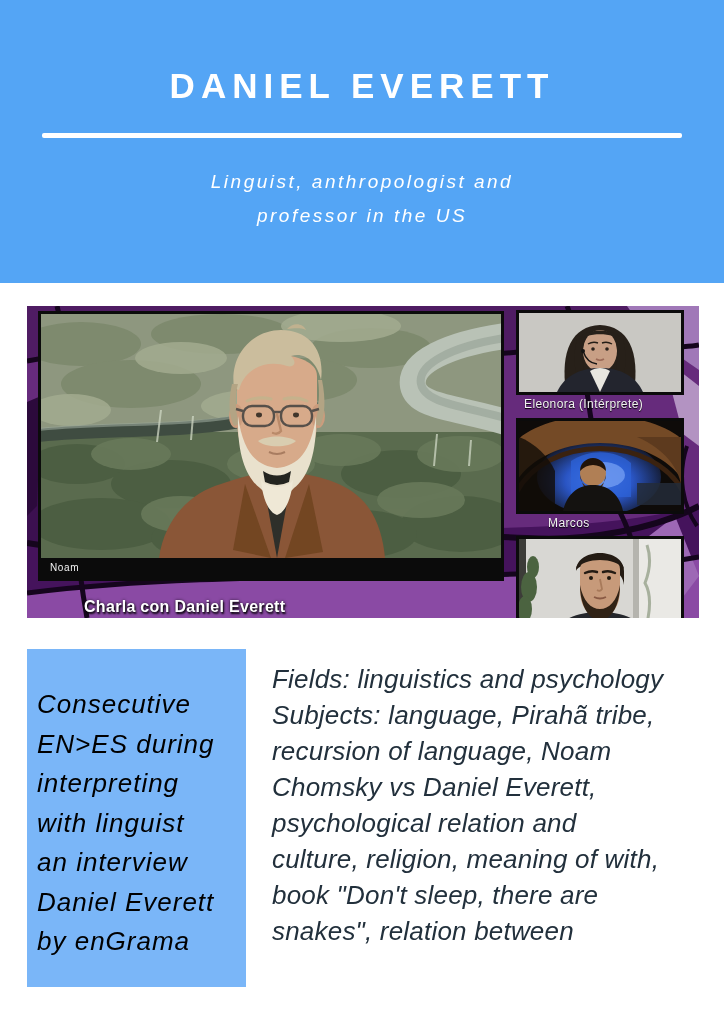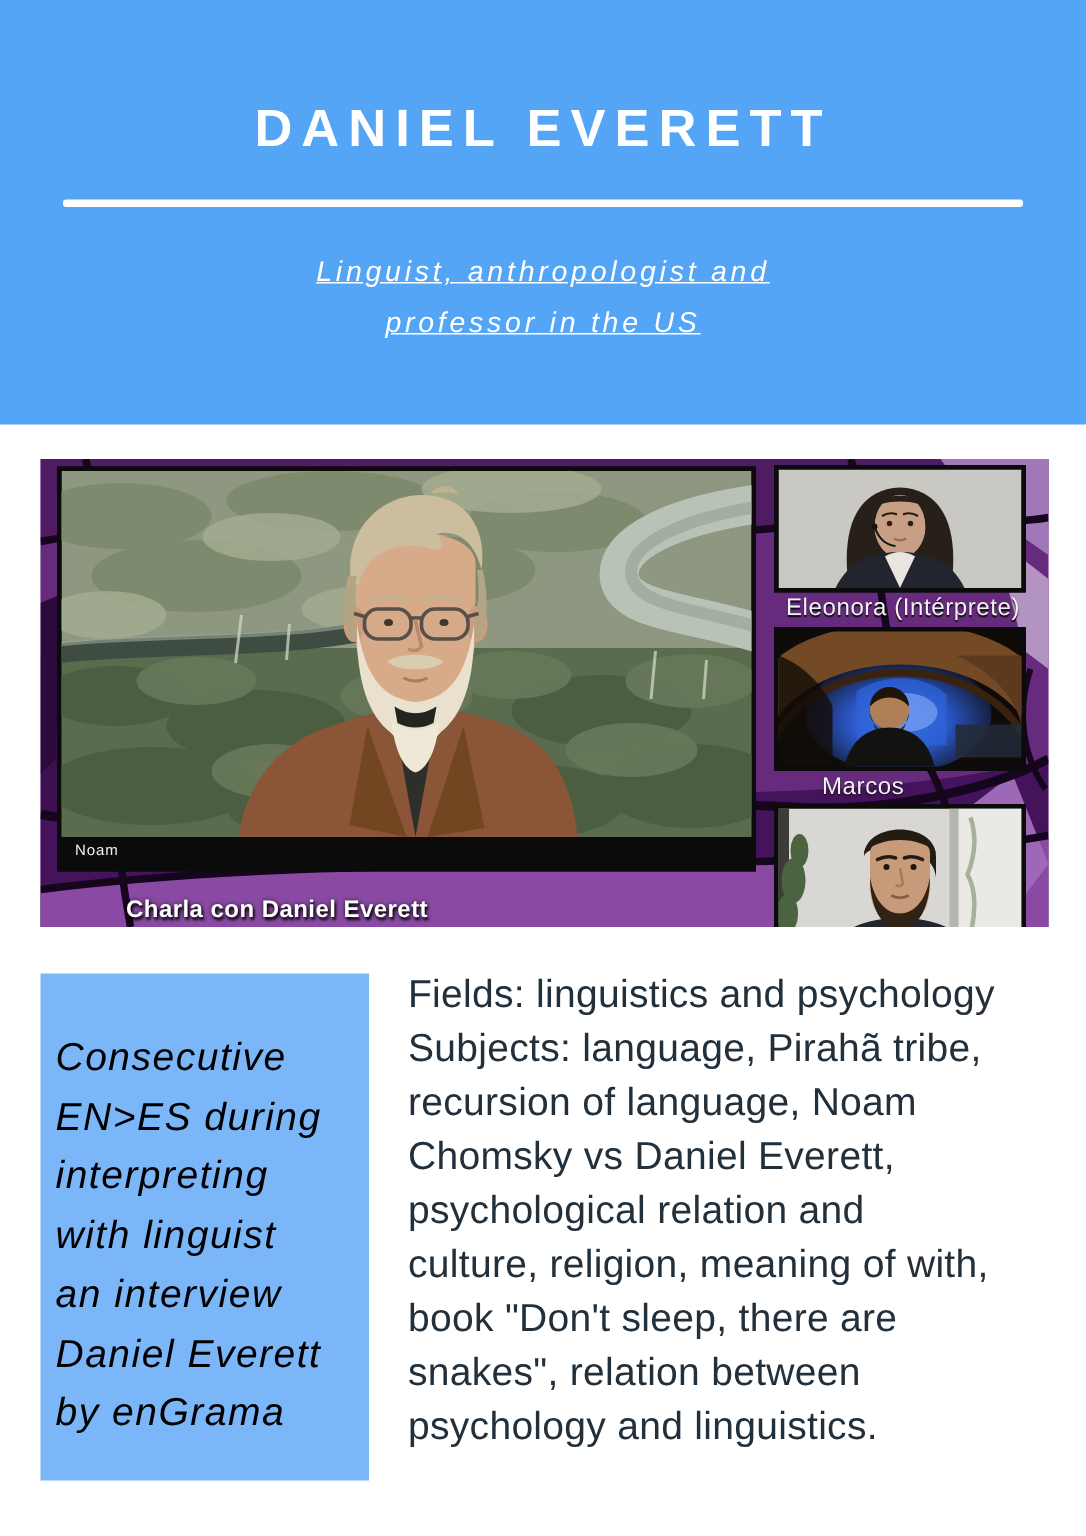--- a/index.html
+++ b/index.html
@@ -12,7 +12,7 @@
          color:#ffffff;font-size:35px;font-weight:bold;letter-spacing:6px;}
   .divider{position:absolute;left:42px;top:133px;width:640px;height:5px;background:#ffffff;border-radius:2px;}
   .subtitle{position:absolute;left:0;top:165px;width:100%;margin:0;text-align:center;
-            color:#ffffff;font-style:italic;font-size:19px;letter-spacing:2.5px;line-height:34px;text-decoration:underline;}
+            color:#ffffff;font-style:italic;font-size:19px;letter-spacing:2.5px;line-height:34px;}
 
   
   .videocall{position:absolute;left:27px;top:306px;width:672px;height:312px;overflow:hidden;background:#662b7c;}

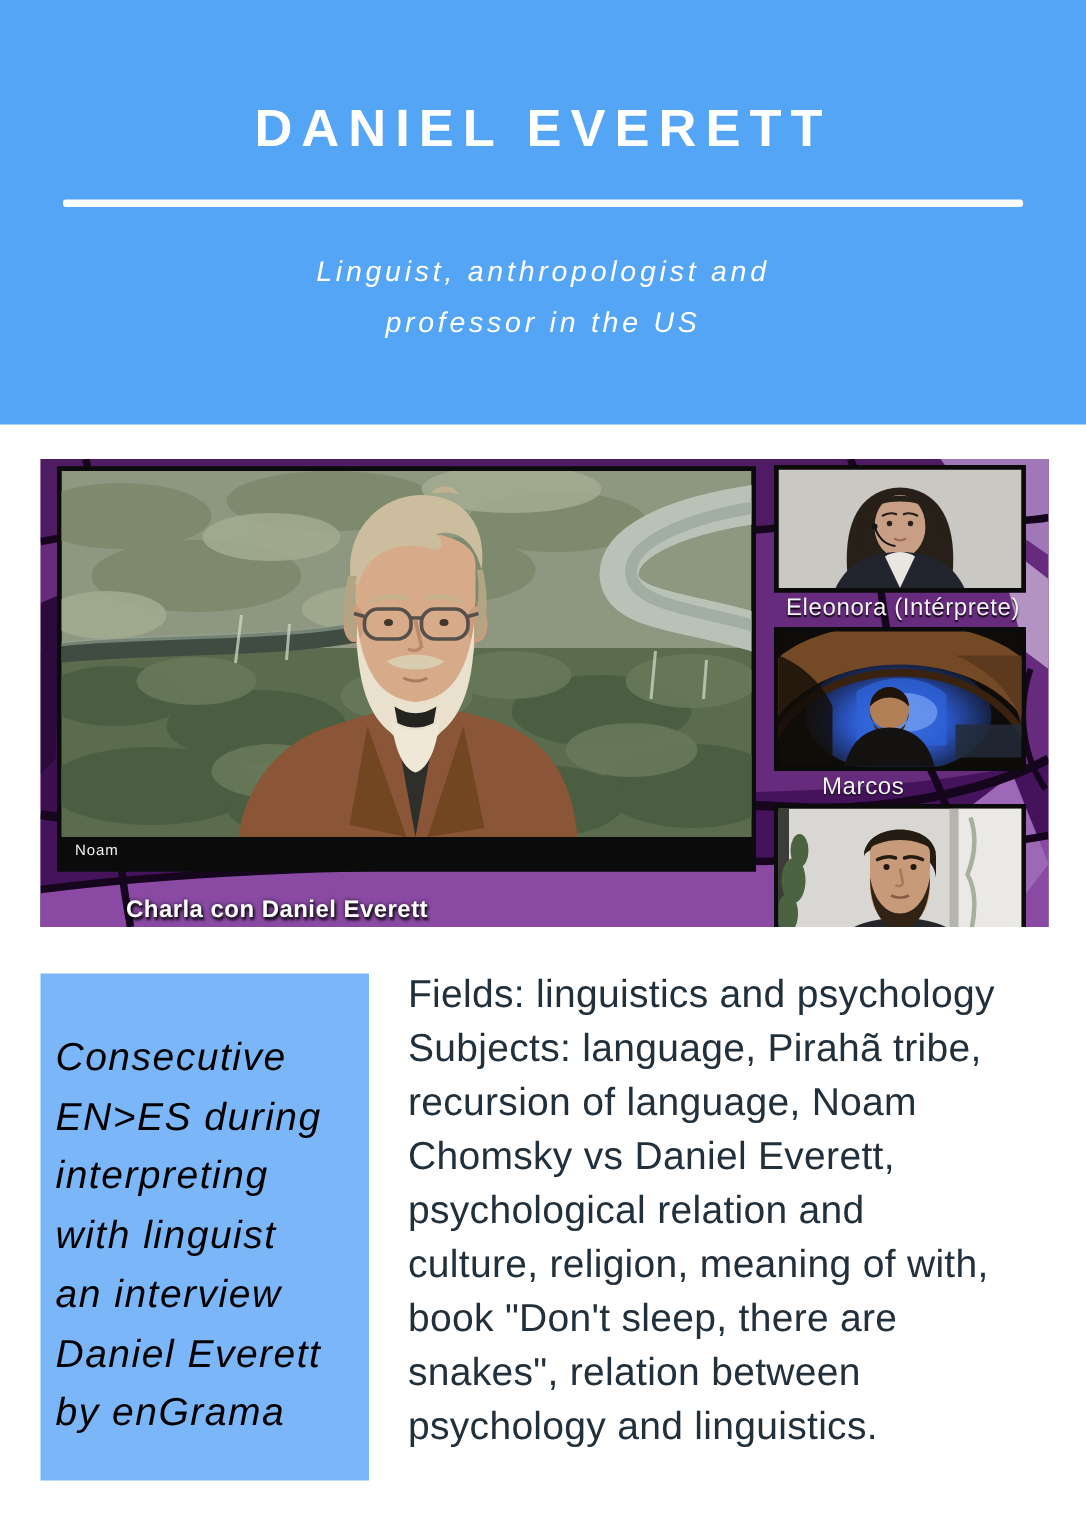--- a/index.html
+++ b/index.html
@@ -29,7 +29,7 @@
   .t1{top:4px;height:85px;}
   .t2{top:112px;height:96px;}
   .t3{top:230px;height:96px;}
-  .tlabel{position:absolute;left:497px;color:#f2f2f2;font-size:16px;letter-spacing:.4px;
+  .tlabel{position:absolute;left:497px;color:#f2f2f2;font-size:12px;letter-spacing:.4px;
           text-shadow:0 1px 1px #000;}
   .l1{top:91px;}
   .l2{top:210px;padding-left:24px;}

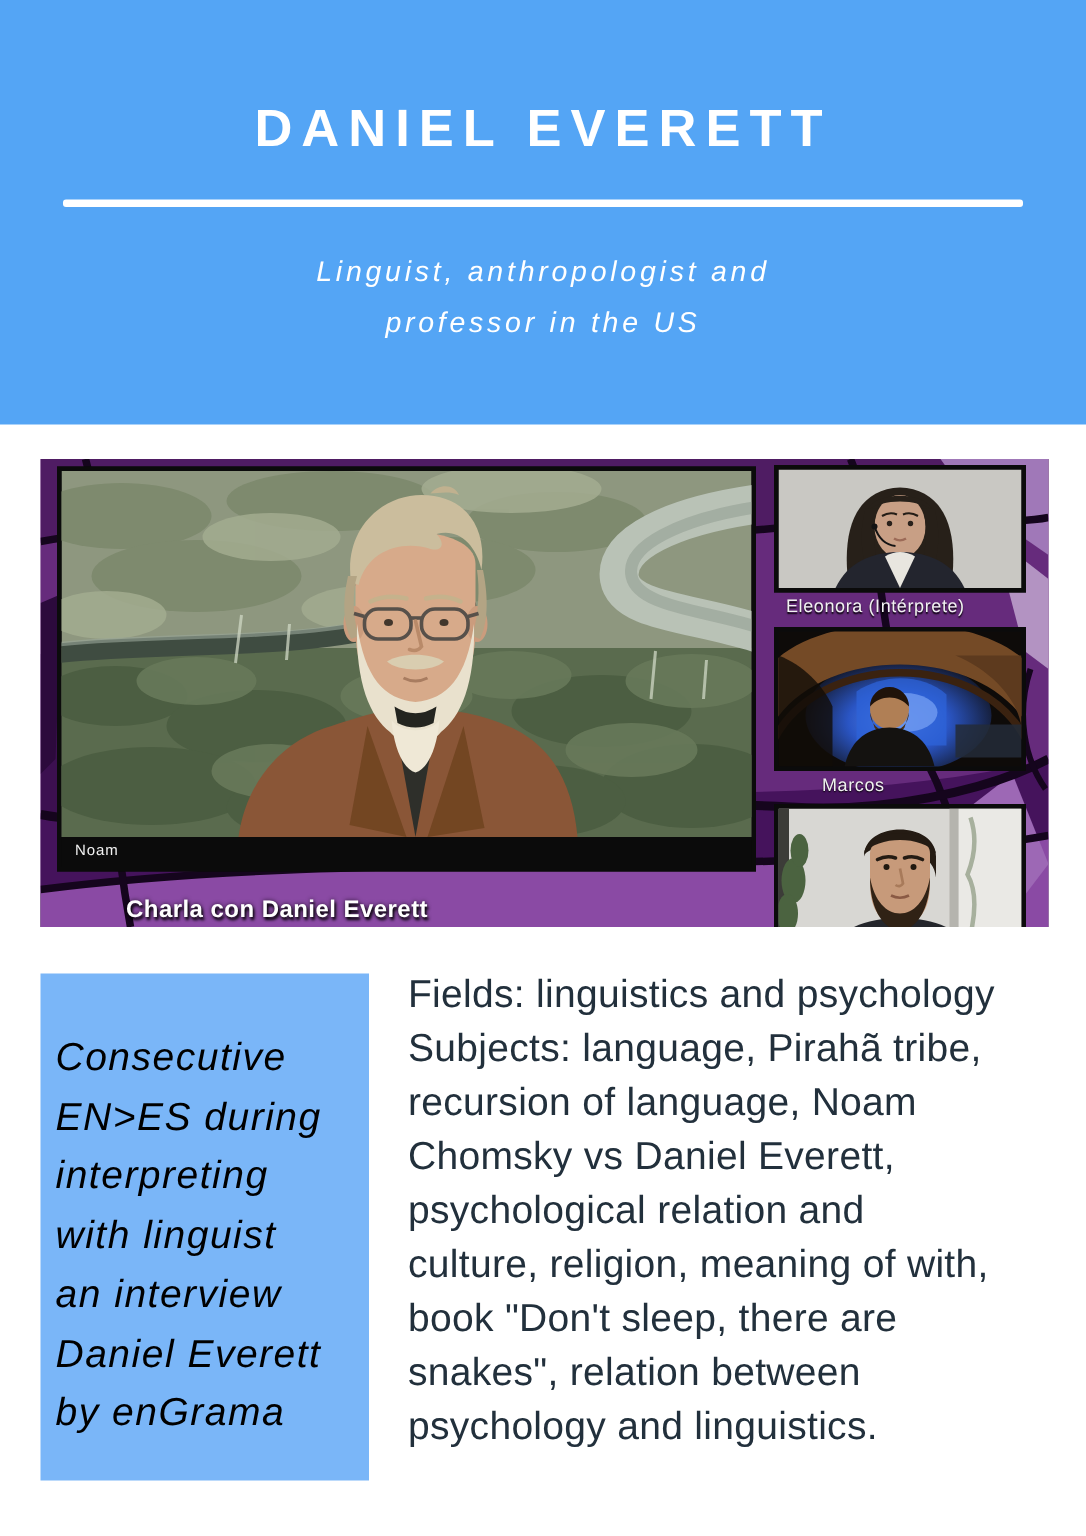--- a/index.html
+++ b/index.html
@@ -38,8 +38,8 @@
   .info-box{position:absolute;left:27px;top:649px;width:219px;height:338px;background:#7ab6f8;
             box-sizing:border-box;padding:36px 0 0 10px;color:#000000;
             font-style:italic;font-size:26px;line-height:39.5px;letter-spacing:1px;}
-  .details{position:absolute;left:272px;top:644px;width:434px;color:#22303c;
-           font-size:26px;line-height:36px;letter-spacing:.2px;}
+  .details{position:absolute;left:272px;top:661px;width:434px;color:#22303c;
+           font-style:italic;font-size:26px;line-height:36px;letter-spacing:.2px;}
 </style>
 </head>
 <body>

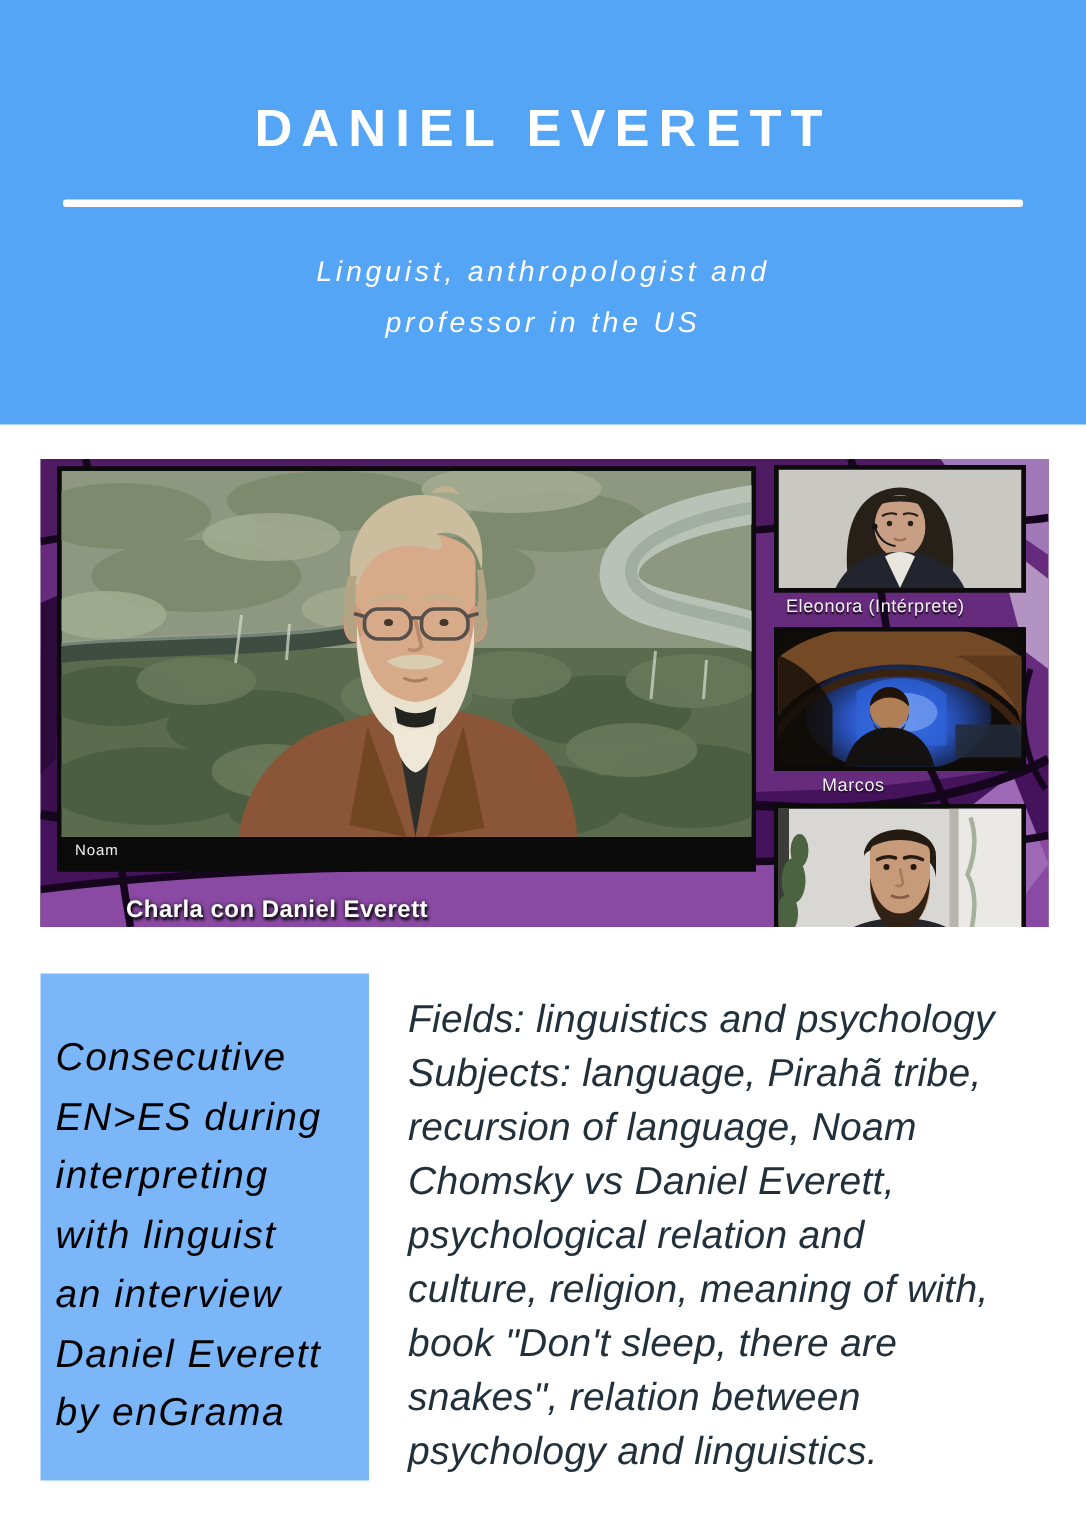--- a/index.html
+++ b/index.html
@@ -263,7 +263,6 @@
     <div>culture, religion, meaning of with,</div>
     <div>book "Don't sleep, there are</div>
     <div>snakes", relation between</div>
-    <div>psychology and linguistics.</div>
   </section>
 
 </div>

